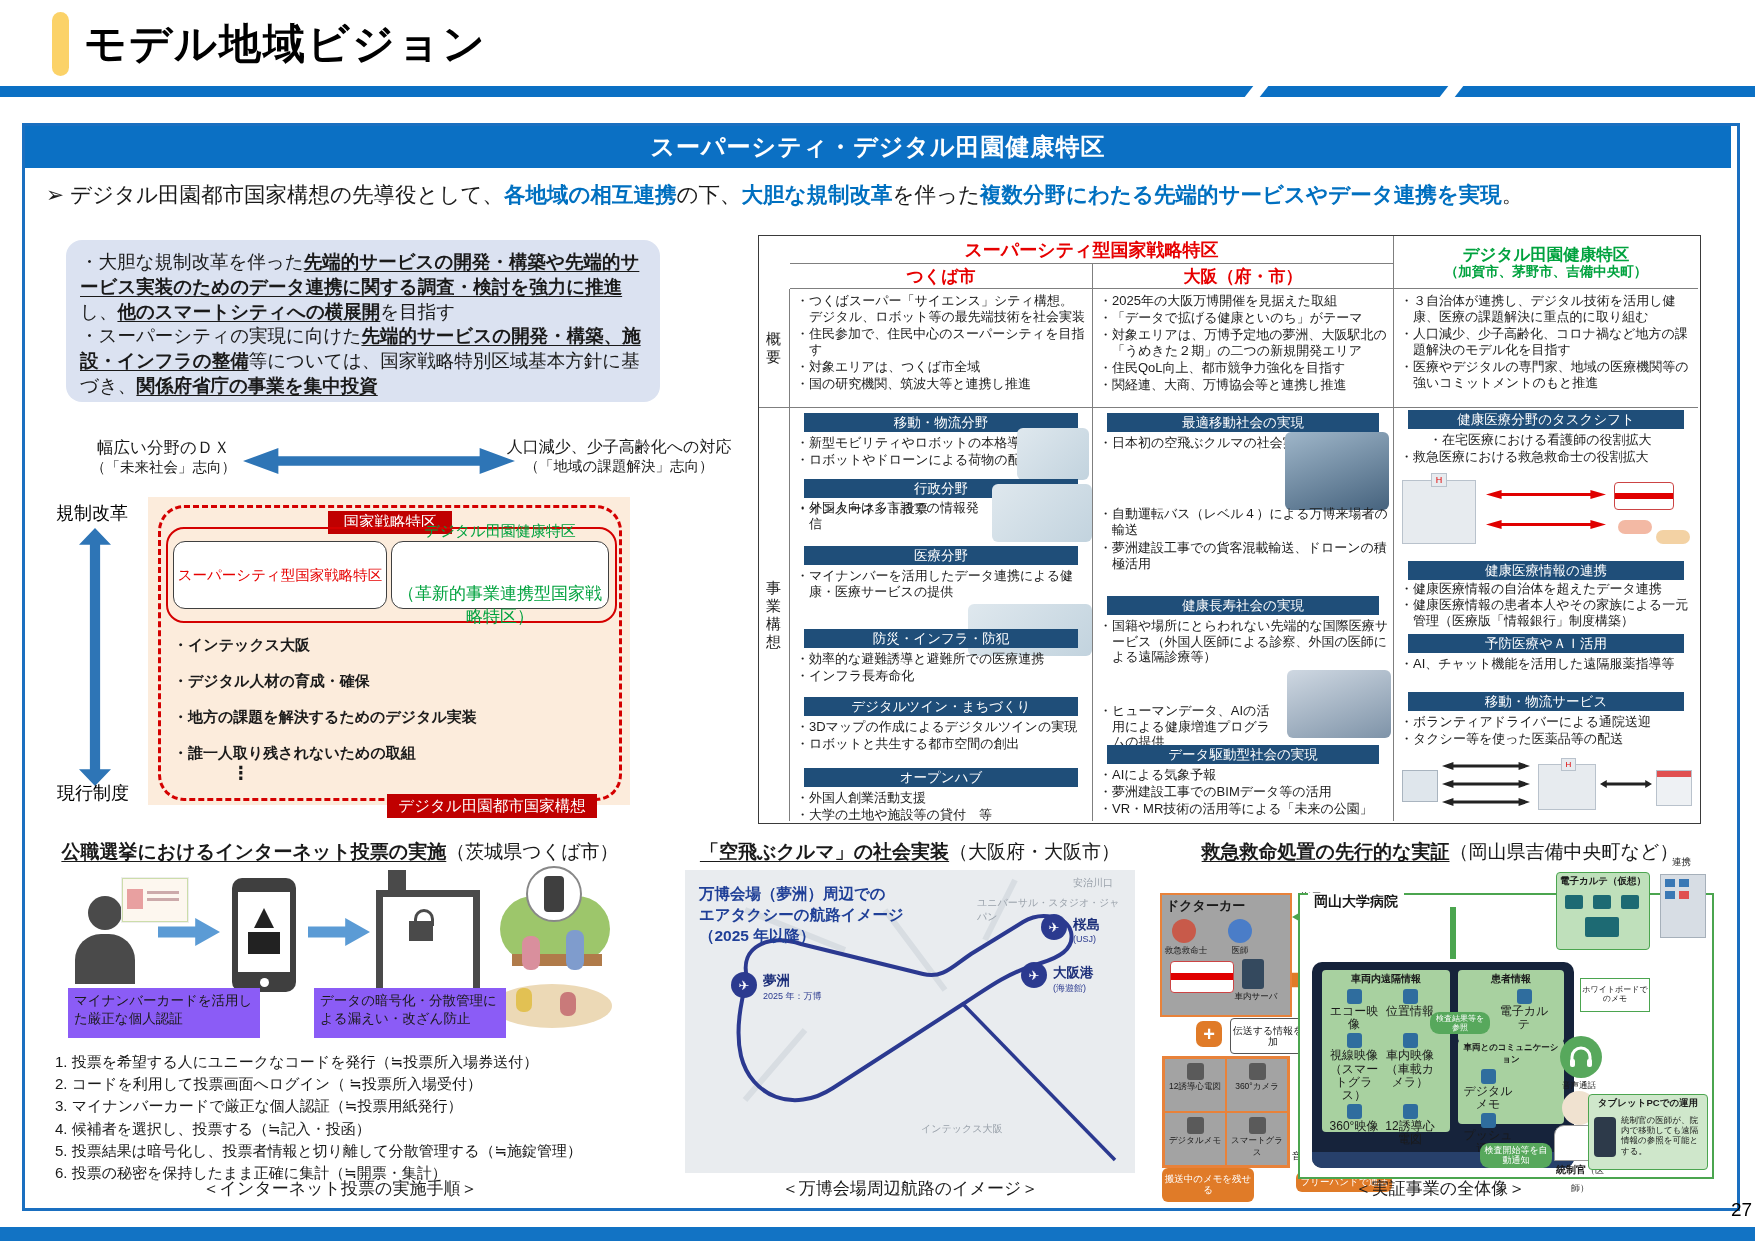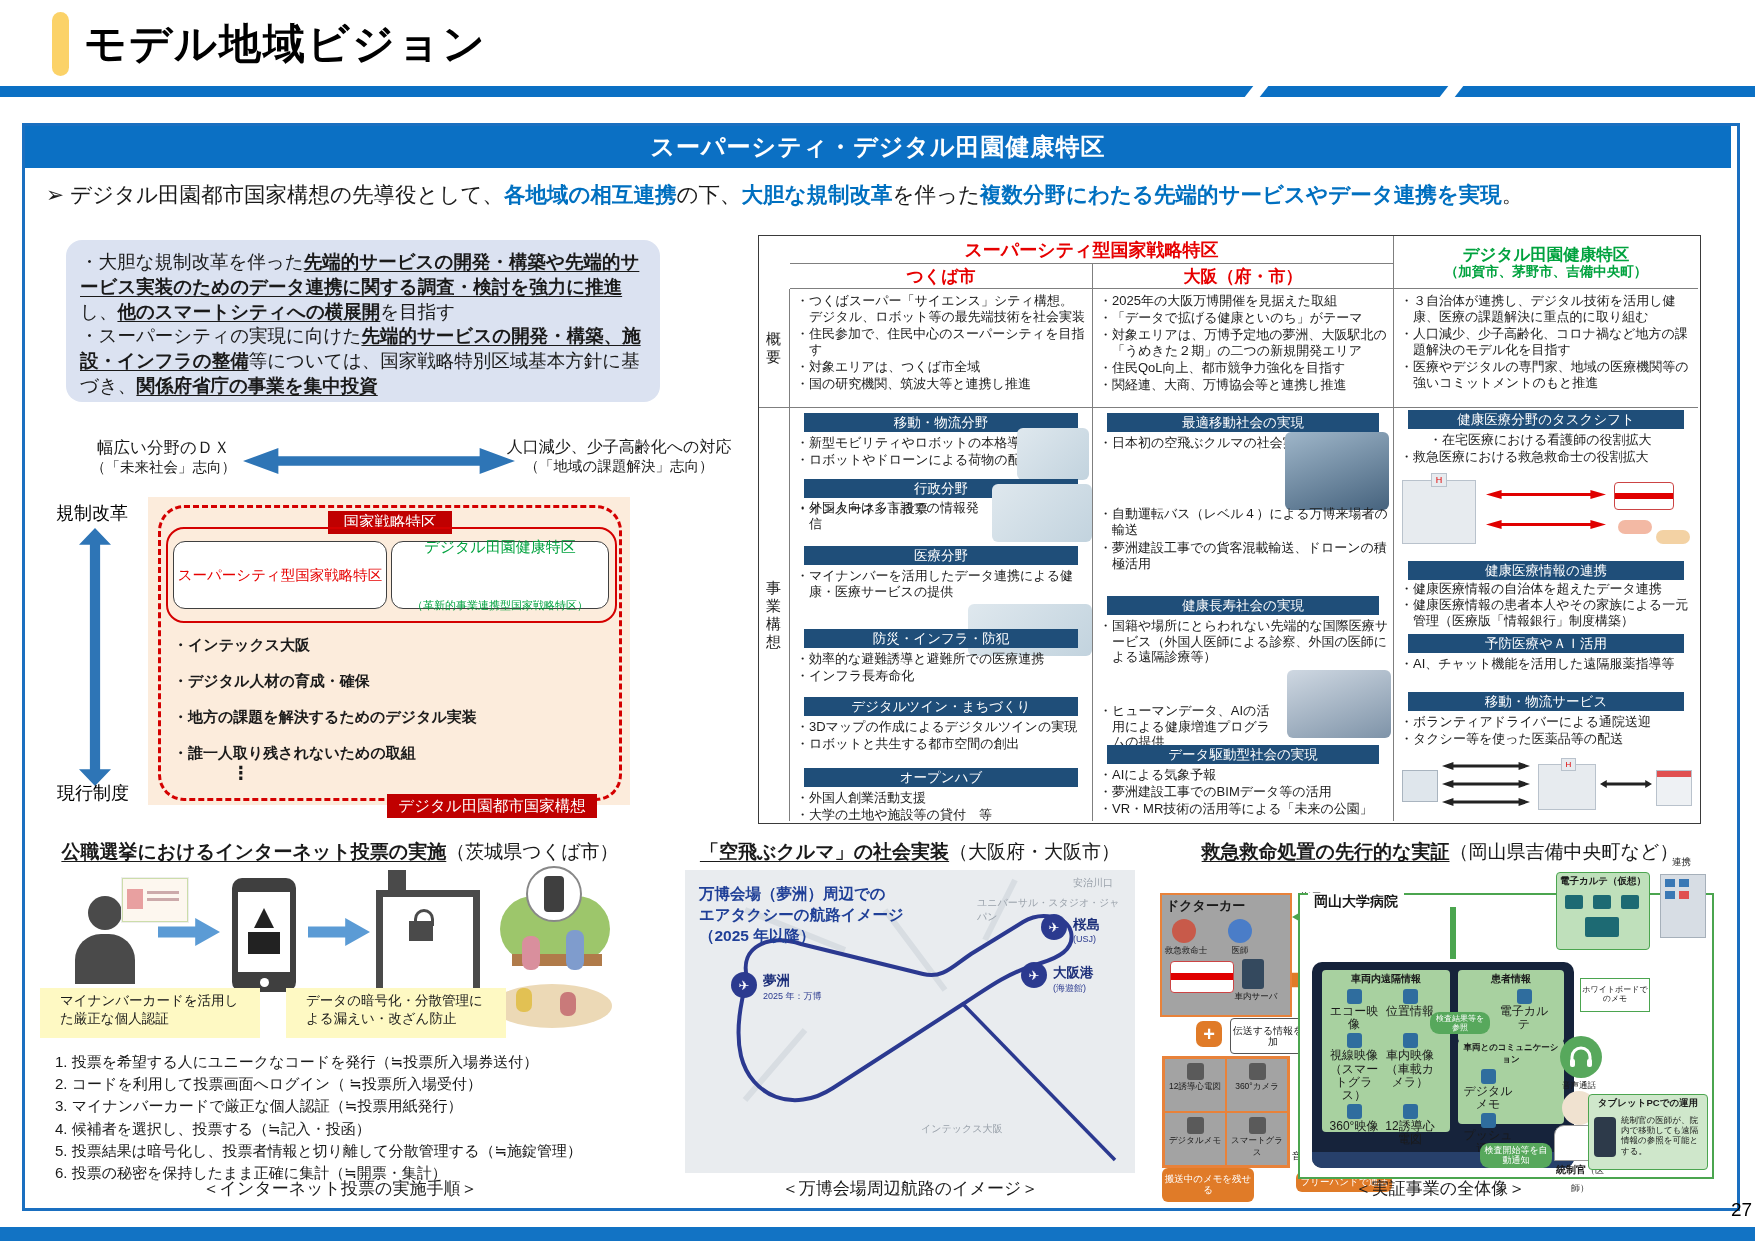--- a/index.html
+++ b/index.html
@@ -123,7 +123,7 @@
 </div>
 <div class="abs white-box ctr" style="left:391px;top:541px;width:216px;height:66px;flex-direction:column;">
   <div style="color:#00a23e;font-size:15px;">デジタル田園健康特区</div>
-  <div style="color:#00a23e;font-size:11px;margin-top:41px;">（革新的事業連携型国家戦略特区）</div>
+  <div style="color:#00a23e;font-size:17px;margin-top:41px;">（革新的事業連携型国家戦略特区）</div>
 </div>
 <div class="abs diag-bullets">
     <div class="li">・インテックス大阪</div>

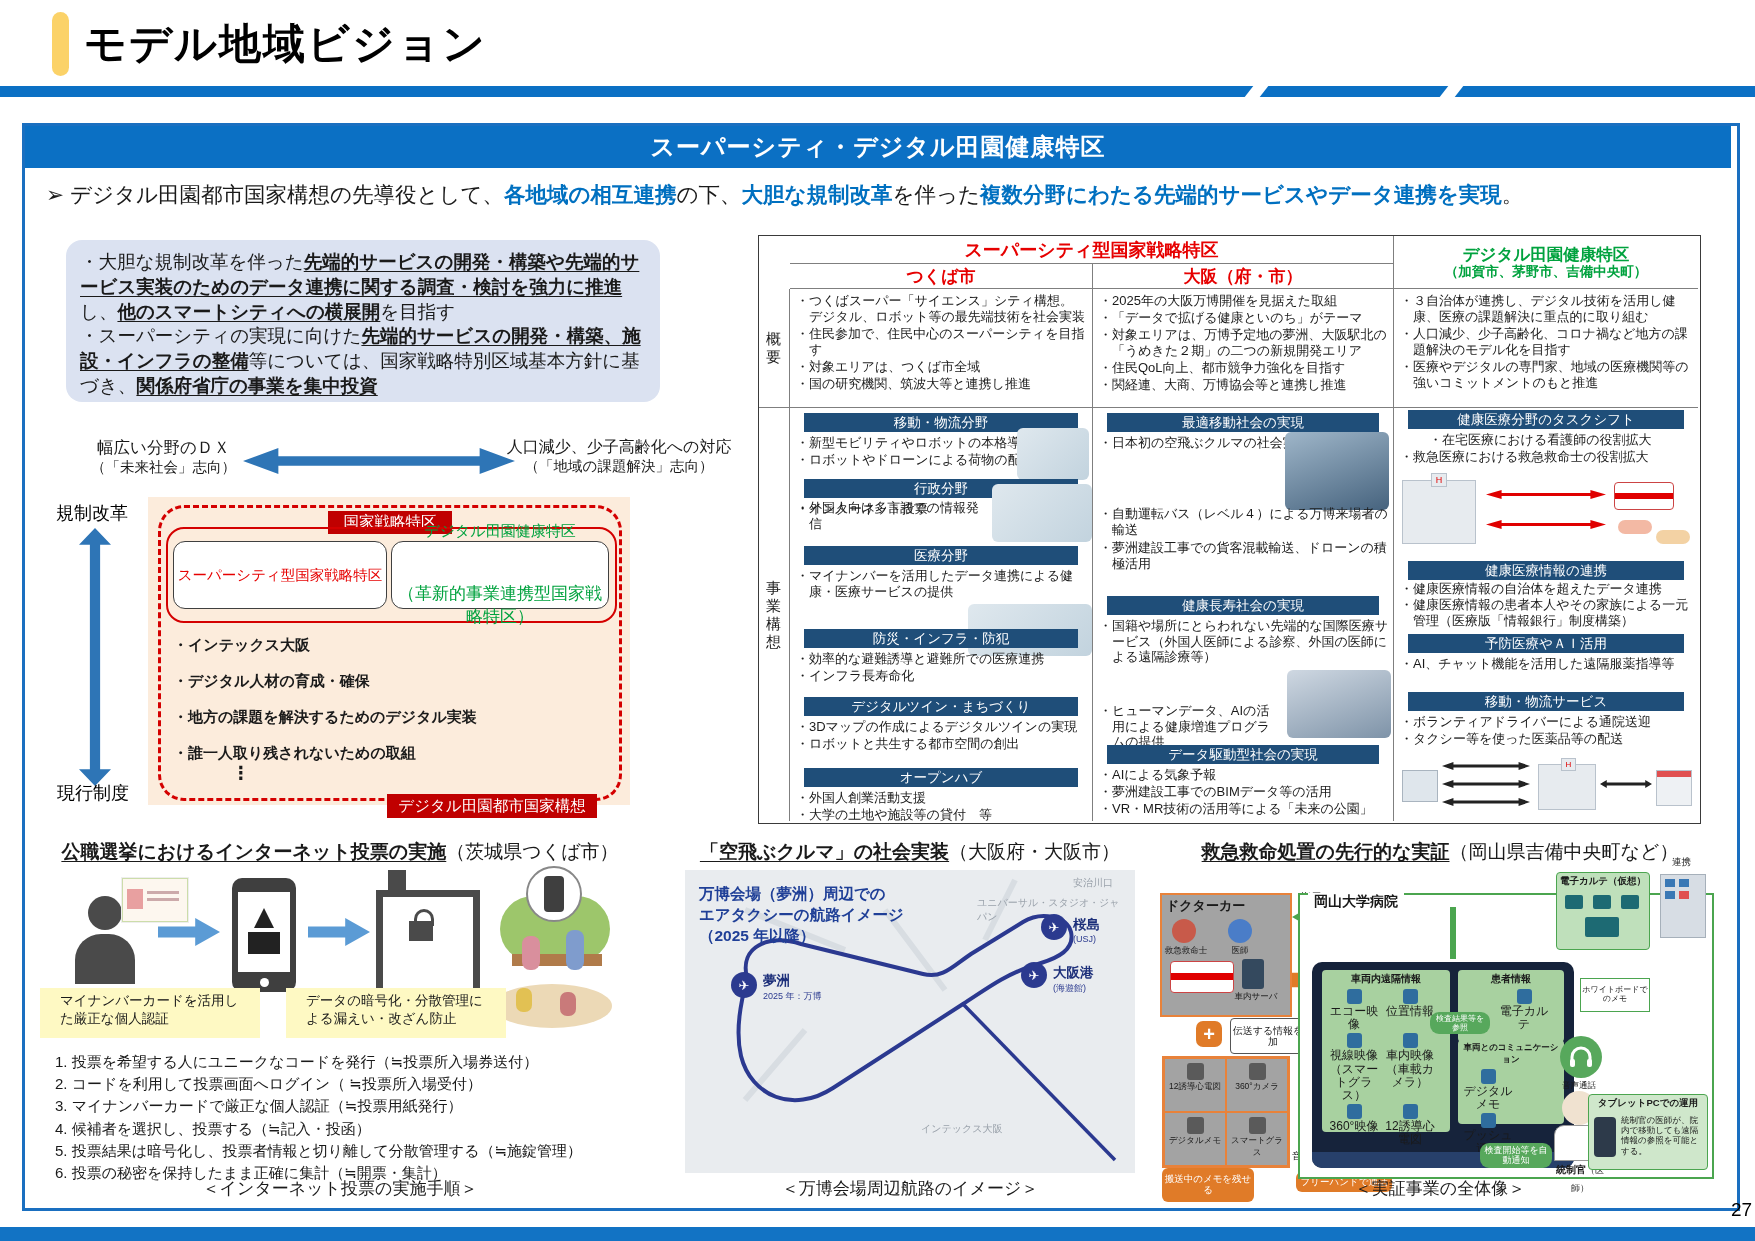--- a/index.html
+++ b/index.html
@@ -52,7 +52,7 @@
   .sec-title{font-size:19px;text-align:center;}
   .sec-title b{text-decoration:underline;text-underline-offset:3px;}
   .caption{font-size:17px;text-align:center;}
-  .lab-box{background:#fef9c3;font-size:13.5px;padding:4px 20px;line-height:1.3;}
+  .lab-box{background:#8b5cf6;font-size:13.5px;padding:4px 6px;line-height:1.3;margin-left:28px;}
   .barrow{background:#5b9bd5;clip-path:polygon(0 30%,60% 30%,60% 0,100% 50%,60% 100%,60% 70%,0 70%);}
   .steps{left:55px;top:1052px;width:590px;font-size:15px;line-height:1.28;}
   .steps .li{margin-bottom:3px;}

